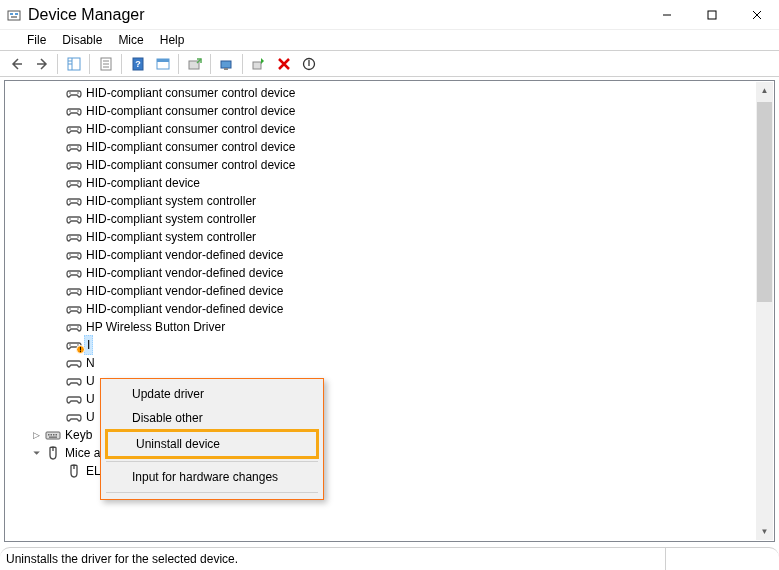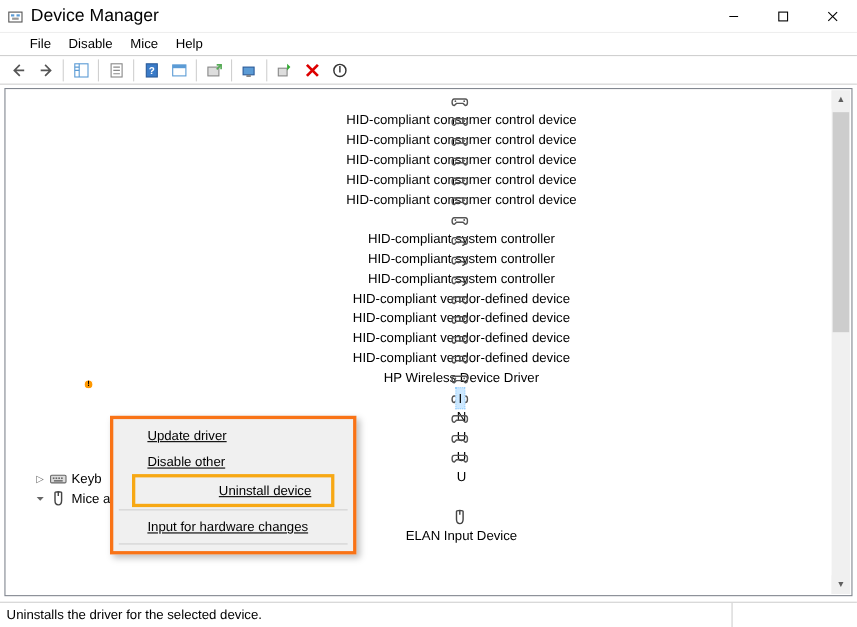--- a/index.html
+++ b/index.html
@@ -28,7 +28,7 @@
 .tree { padding: 2px 0 0 0; font-size: 12px; line-height: 18px; }
 .tree-row { display: flex; align-items: center; height: 18px; white-space: nowrap; }
 .tree-row.indent1 { padding-left: 24px; }
-.tree-row.indent2 { padding-left: 60px; flex-direction: column; }
+.tree-row.indent2 { padding-left: 60px; }
 .expander { width: 13px; height: 13px; display: inline-flex; align-items: center; justify-content: center; margin-right: 2px; font-size: 9px; color: #666; cursor: default; }
 .node-icon { width: 16px; height: 16px; margin-right: 4px; display: inline-flex; align-items: center; justify-content: center; }
 .node-label { }

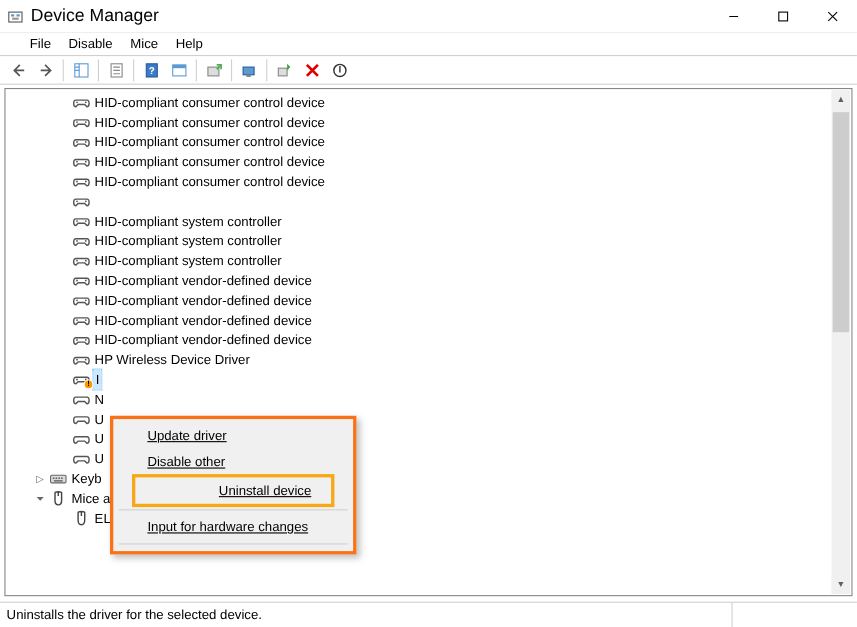--- a/index.html
+++ b/index.html
@@ -228,6 +228,7 @@
                 <circle cx="12" cy="8" r="0.8" fill="#555"></circle>
               </svg>
             </span>
+            <span class="node-label">HID-compliant device</span>
           </div>
           <div class="tree-row indent2">
             <span class="node-icon">

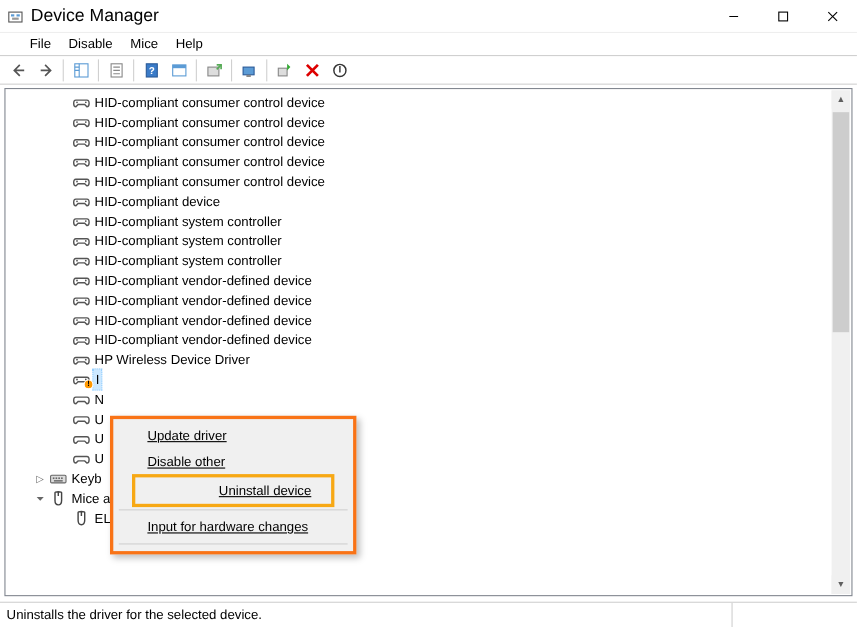--- a/index.html
+++ b/index.html
@@ -308,7 +308,7 @@
                 <circle cx="12" cy="8" r="0.8" fill="#555"></circle>
               </svg>
             </span>
-            <span class="node-label">HP Wireless Device Driver</span>
+            <span class="node-label">HP Wireless Button Driver</span>
           </div>
         </div>
 

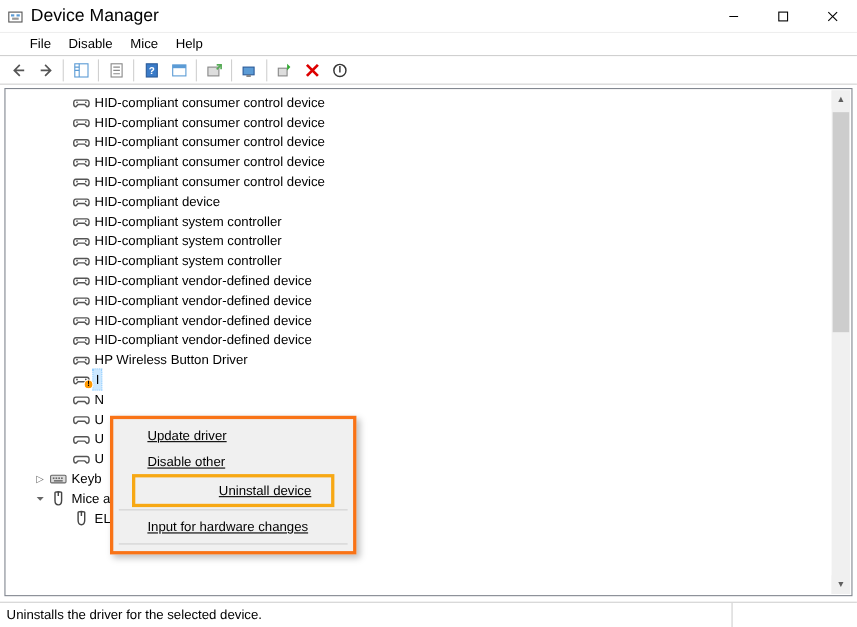--- a/index.html
+++ b/index.html
@@ -36,7 +36,7 @@
 .selected-node .node-label { background: #cce8ff; border: 1px dotted #99d1ff; padding: 0 2px; margin-left: -2px; }
 .warning-overlay { position: absolute; width: 9px; height: 9px; background: #ff9800; border-radius: 50%; border: 1px solid #fff; top: 9px; left: 70px; display: flex; align-items: center; justify-content: center; font-size: 7px; color: #000; font-weight: bold; z-index: 1; }
 
-.context-menu { position: absolute; left: 100px; top: 378px; width: 224px; background: #f0f0f0; border: 3px solid #f97316; box-shadow: 3px 3px 6px rgba(0,0,0,0.25); padding: 3px; z-index: 10; text-decoration: underline; }
+.context-menu { position: absolute; left: 100px; top: 378px; width: 224px; background: #f0f0f0; border: 1px solid #f97316; box-shadow: 3px 3px 6px rgba(0,0,0,0.25); padding: 3px; z-index: 10; }
 .ctx-item { padding: 5px 18px 5px 28px; font-size: 12px; cursor: default; position: relative; }
 .ctx-item.highlighted { border: 3px solid #f7a814; margin: -1px 14px; text-align: right; }
 .ctx-item.bold { font-weight: bold; }

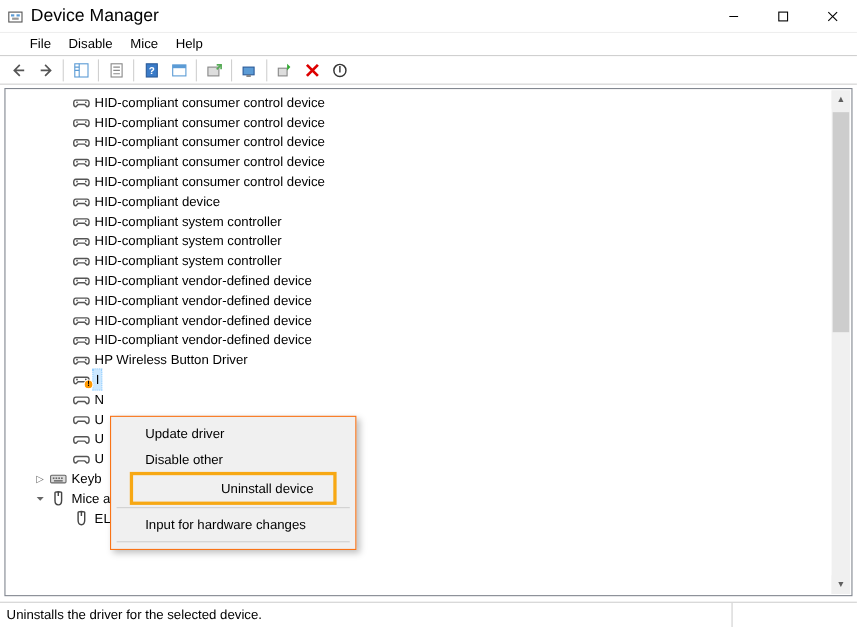--- a/index.html
+++ b/index.html
@@ -38,7 +38,7 @@
 
 .context-menu { position: absolute; left: 100px; top: 378px; width: 224px; background: #f0f0f0; border: 1px solid #f97316; box-shadow: 3px 3px 6px rgba(0,0,0,0.25); padding: 3px; z-index: 10; }
 .ctx-item { padding: 5px 18px 5px 28px; font-size: 12px; cursor: default; position: relative; }
-.ctx-item.highlighted { border: 3px solid #f7a814; margin: -1px 14px; text-align: right; }
+.ctx-item.highlighted { border: 3px solid #f7a814; margin: -1px 1px; }
 .ctx-item.bold { font-weight: bold; }
 .ctx-sep { height: 1px; background: #d0d0d0; margin: 3px 2px; }
 

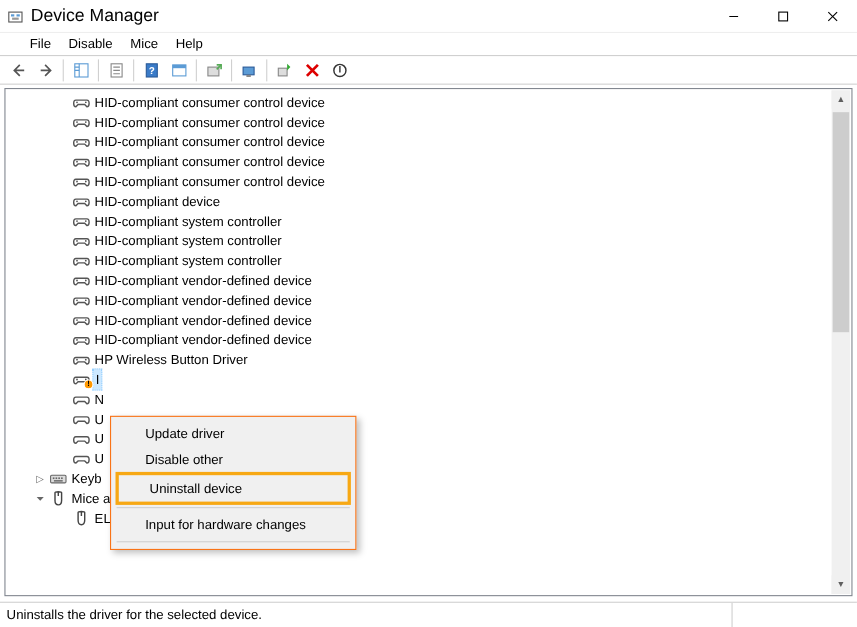--- a/index.html
+++ b/index.html
@@ -42,7 +42,7 @@
 .ctx-item.bold { font-weight: bold; }
 .ctx-sep { height: 1px; background: #d0d0d0; margin: 3px 2px; }
 
-.statusbar { position: absolute; bottom: 0; left: 0; right: 0; height: 23px; border-top: 1px solid #d0d0d0; display: flex; align-items: center; padding: 0 6px; font-size: 12px; }
+.statusbar { position: absolute; bottom: 0; left: 0; right: 0; height: 23px; border-top: 1px solid #d0d0d0; display: flex; align-items: center; padding: 0 6px; font-size: 12px; border-radius: 10px; }
 .status-panel { position: absolute; right: 4px; bottom: 0; width: 110px; height: 22px; border-left: 1px solid #d0d0d0; }
 
 

